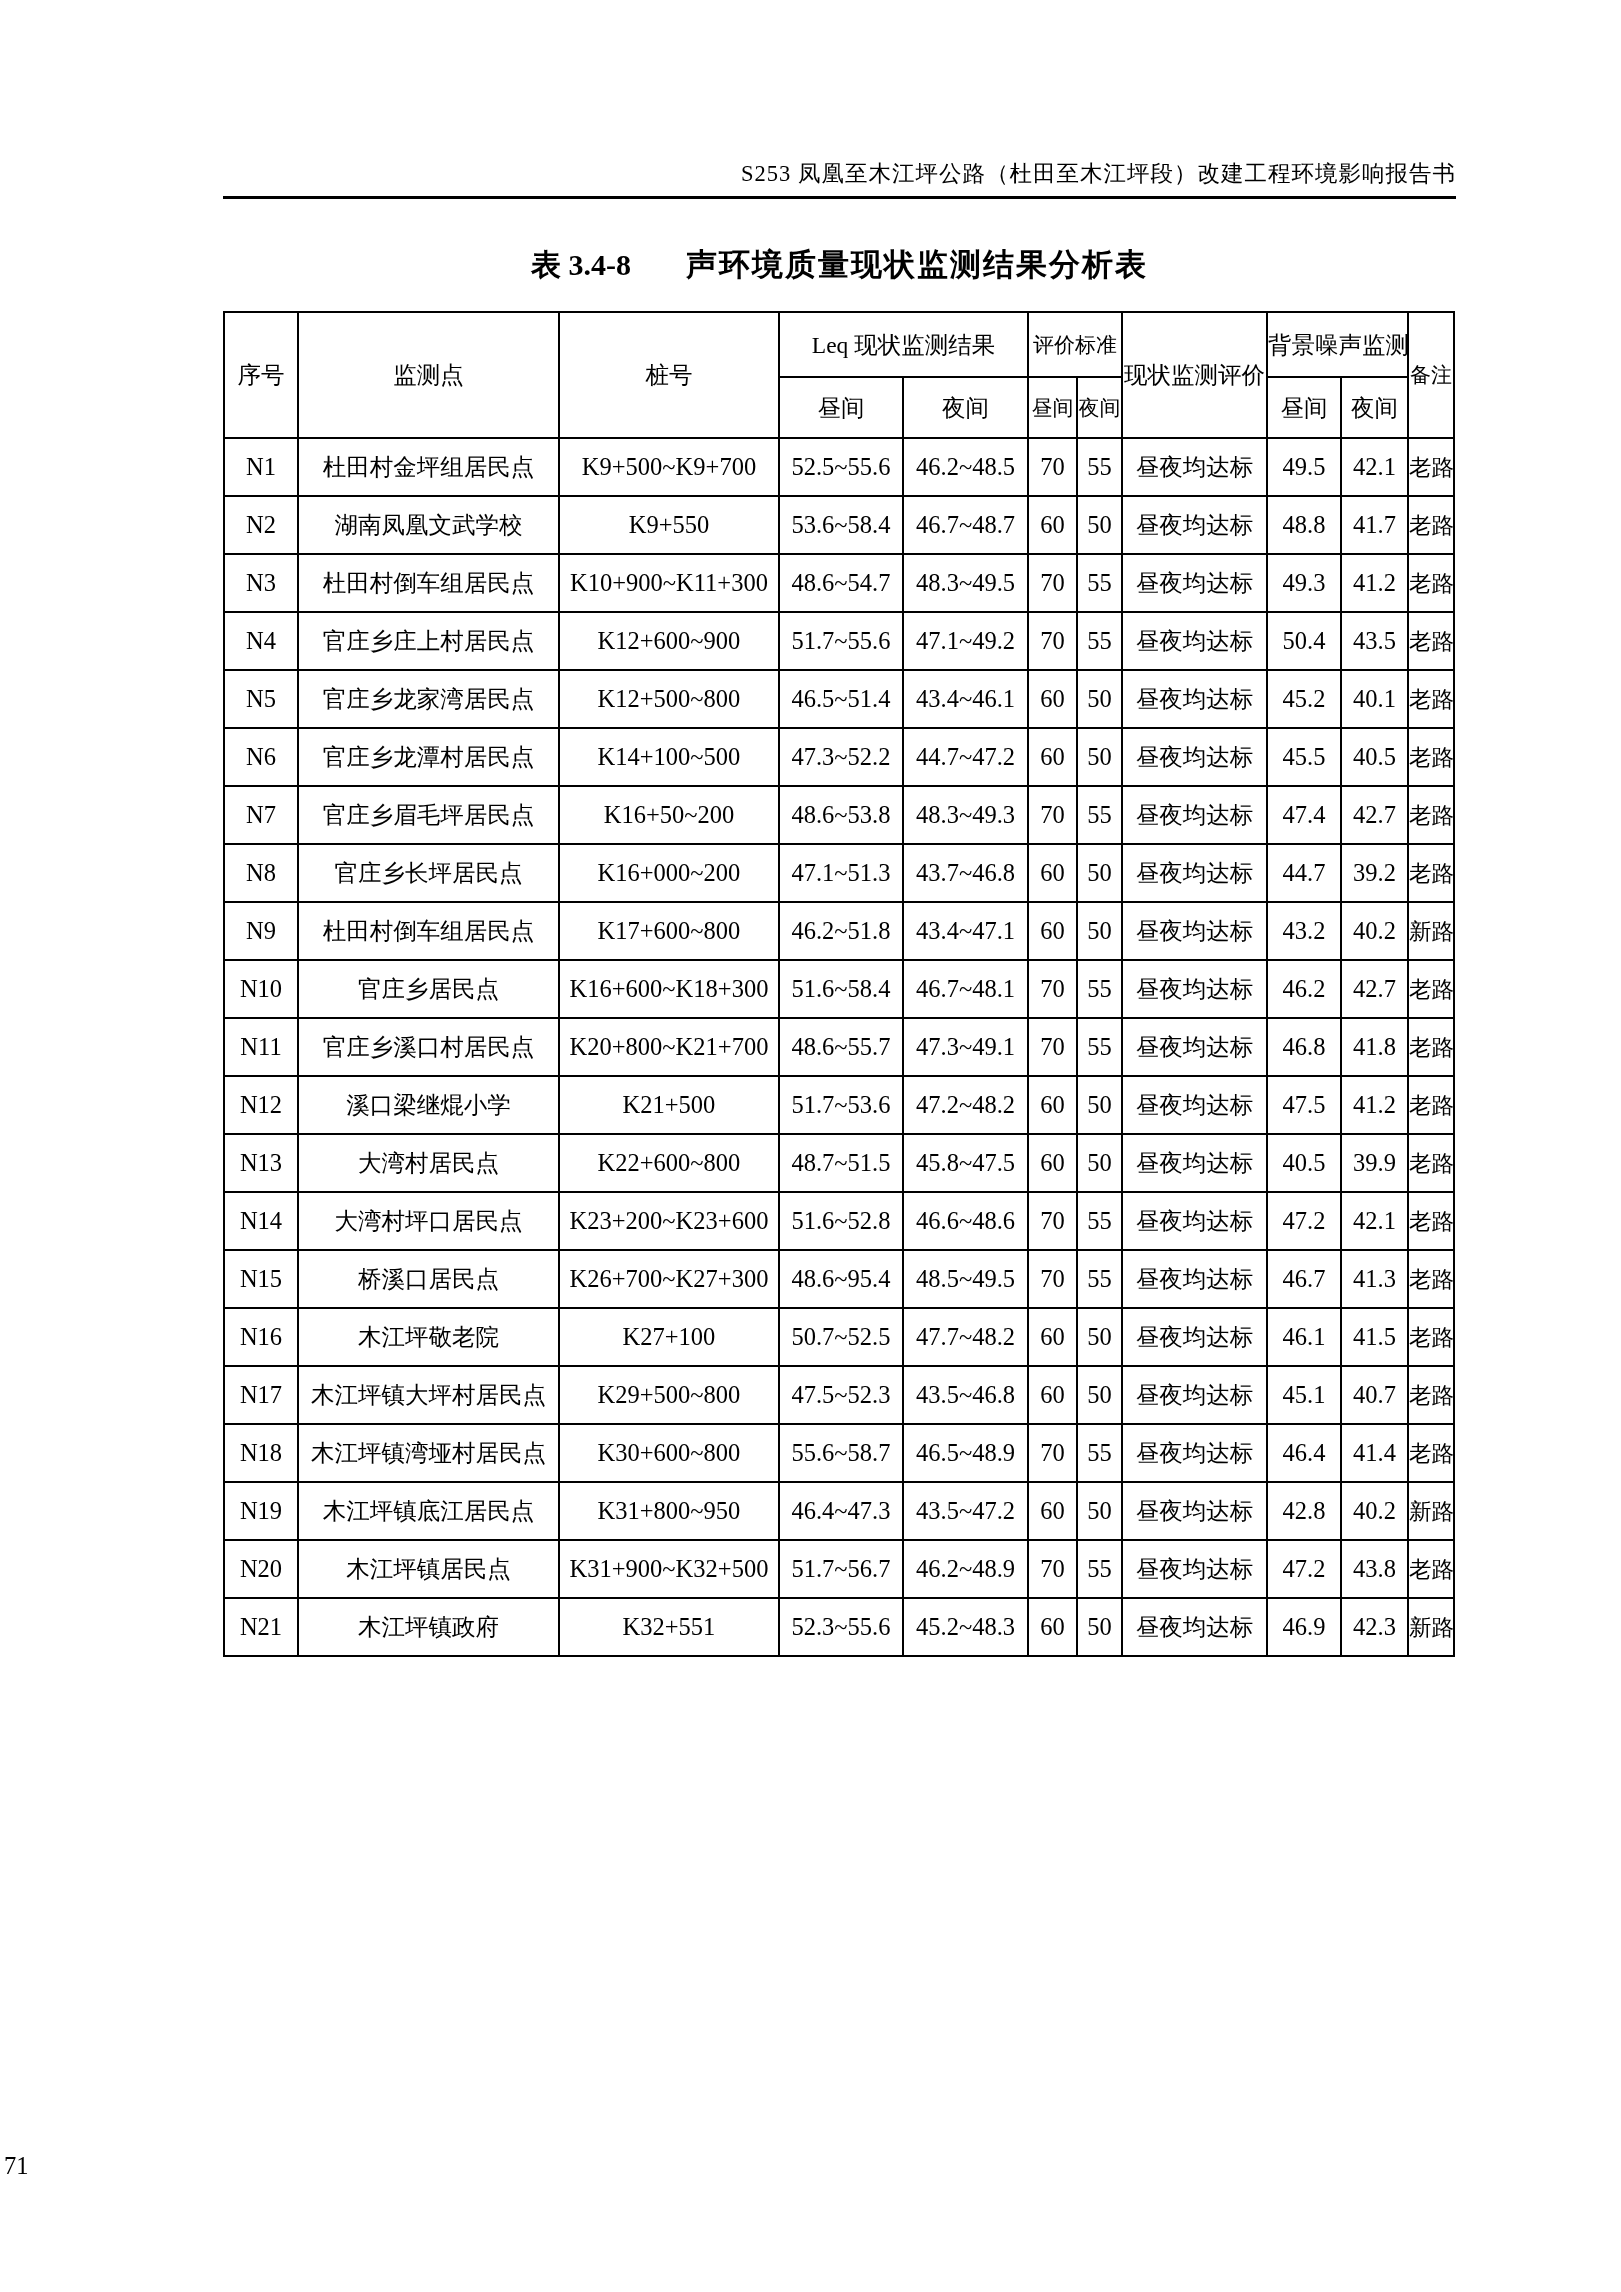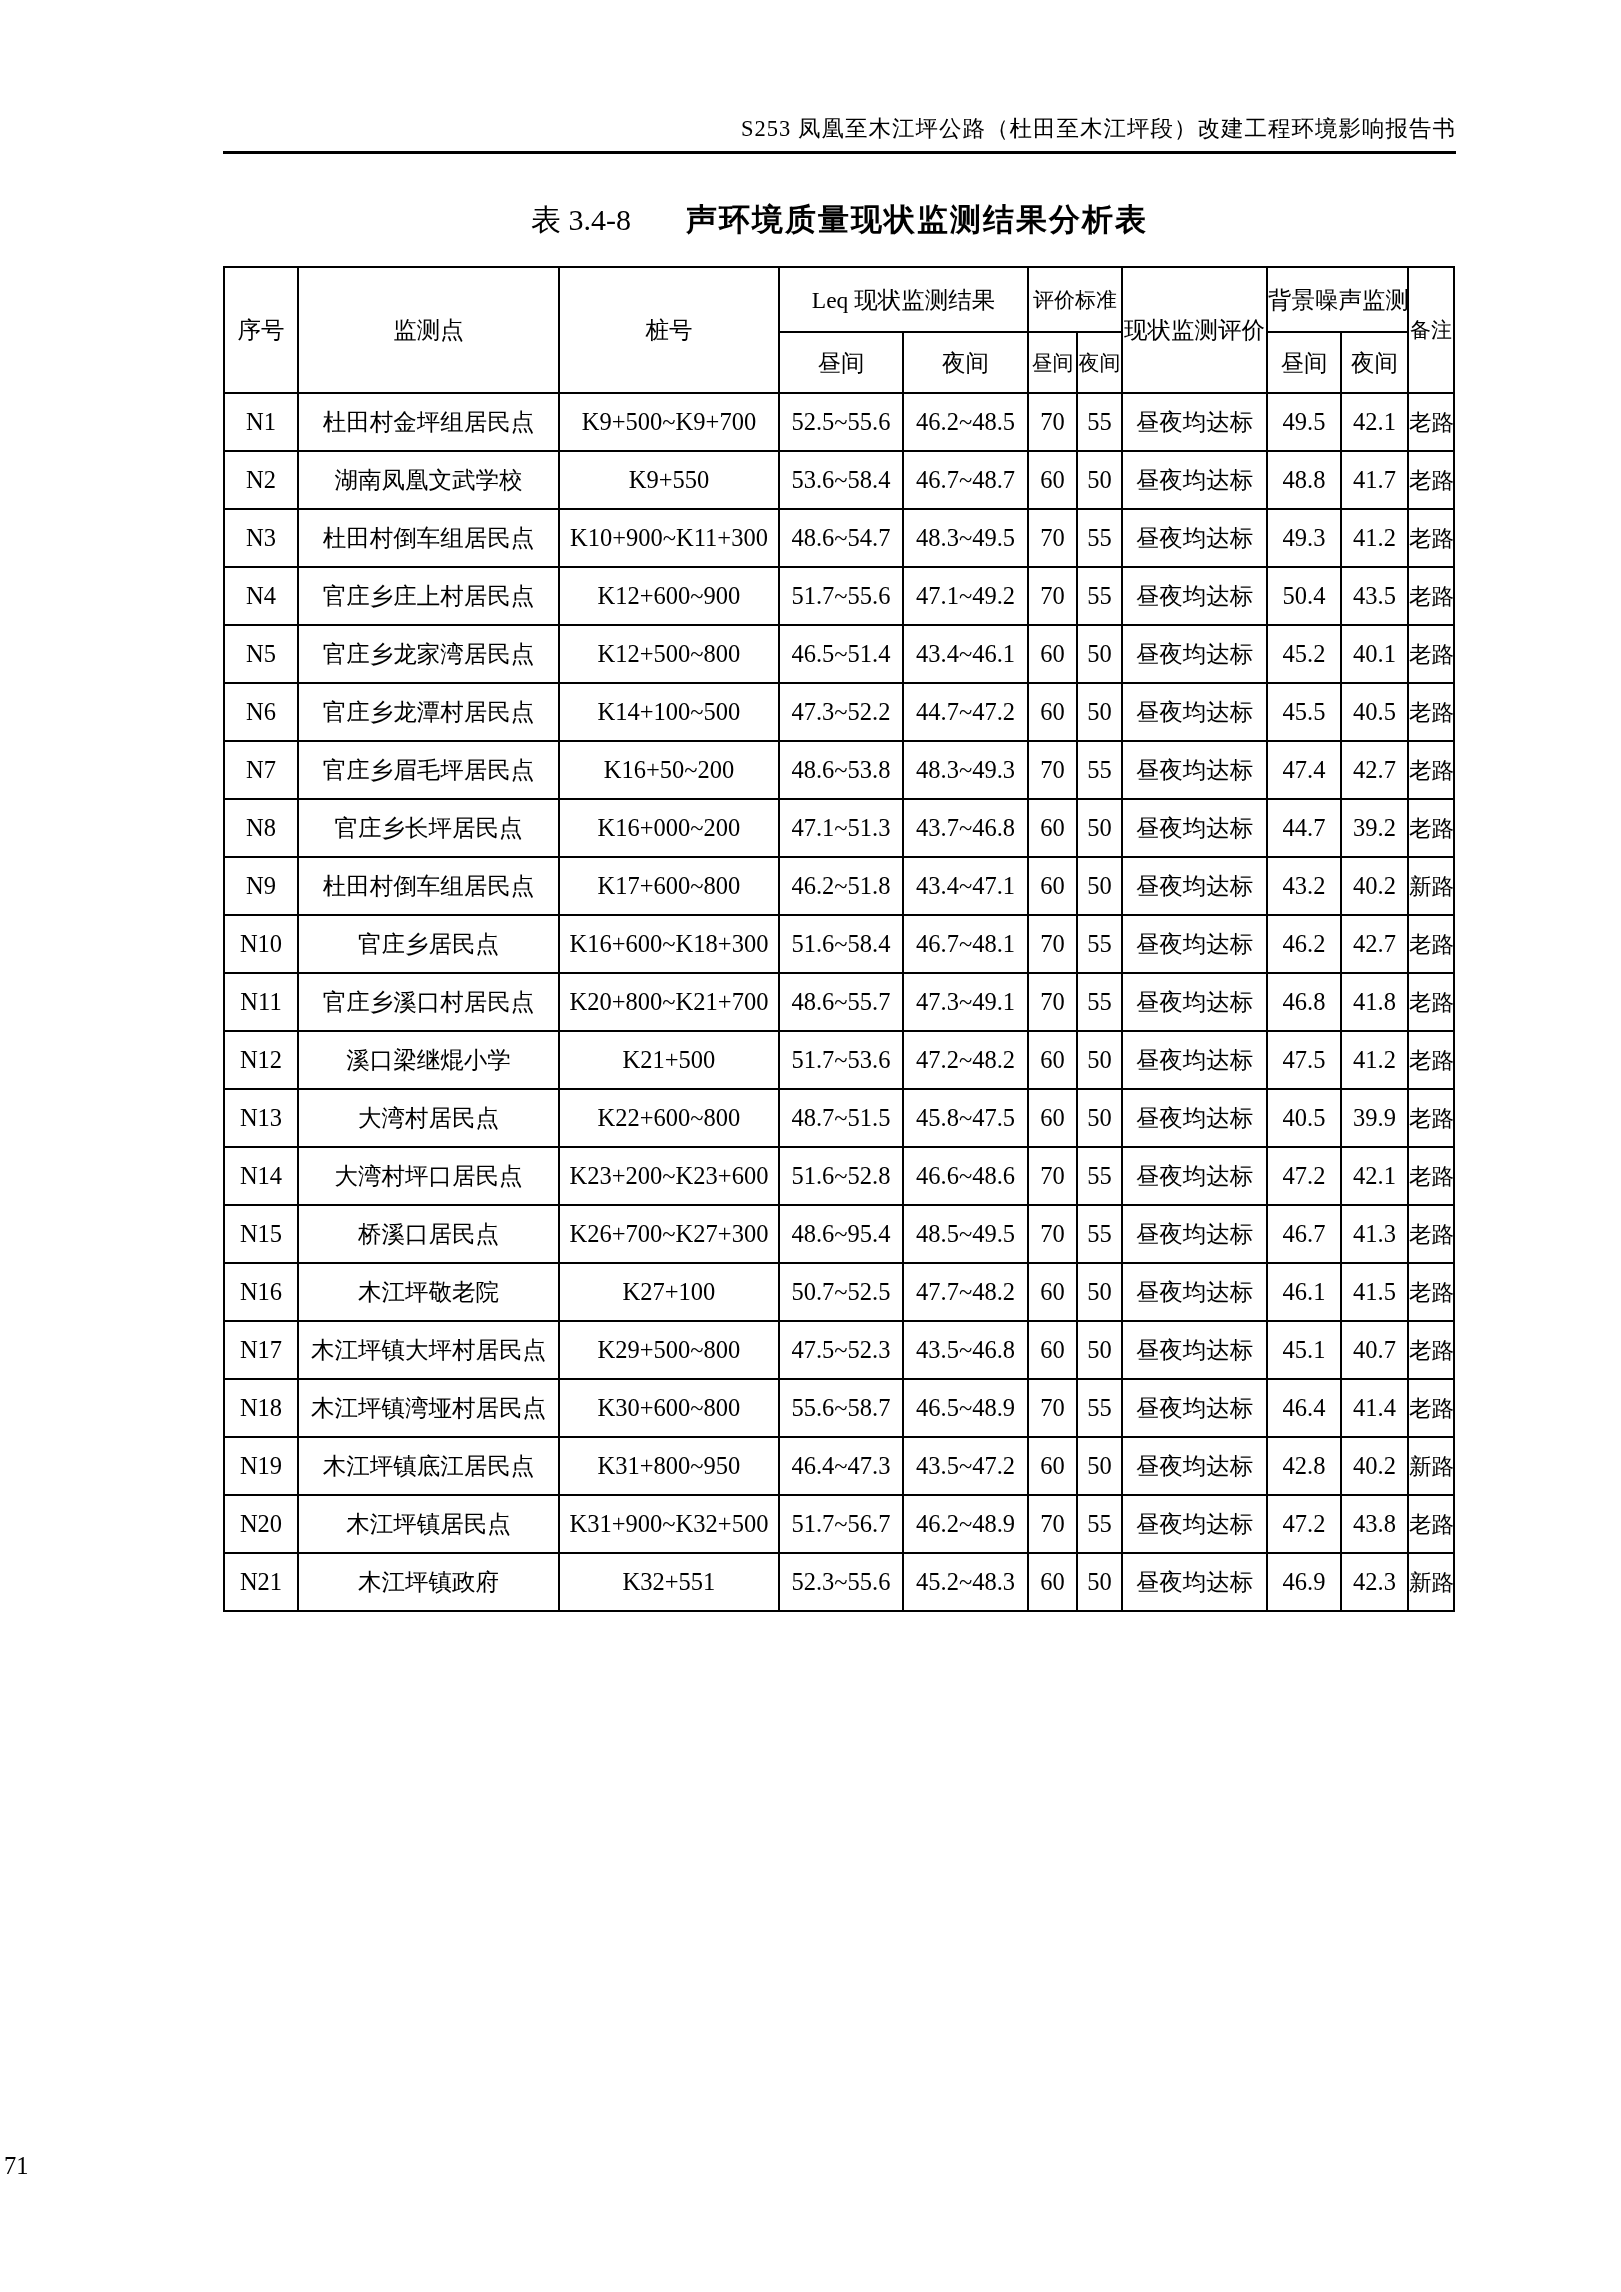--- a/index.html
+++ b/index.html
@@ -19,6 +19,7 @@
   .content {
     margin-left: 223px;
     width: 1233px;
+    margin-top: 45px;
   }
   .doc-header {
     padding-top: 114px;

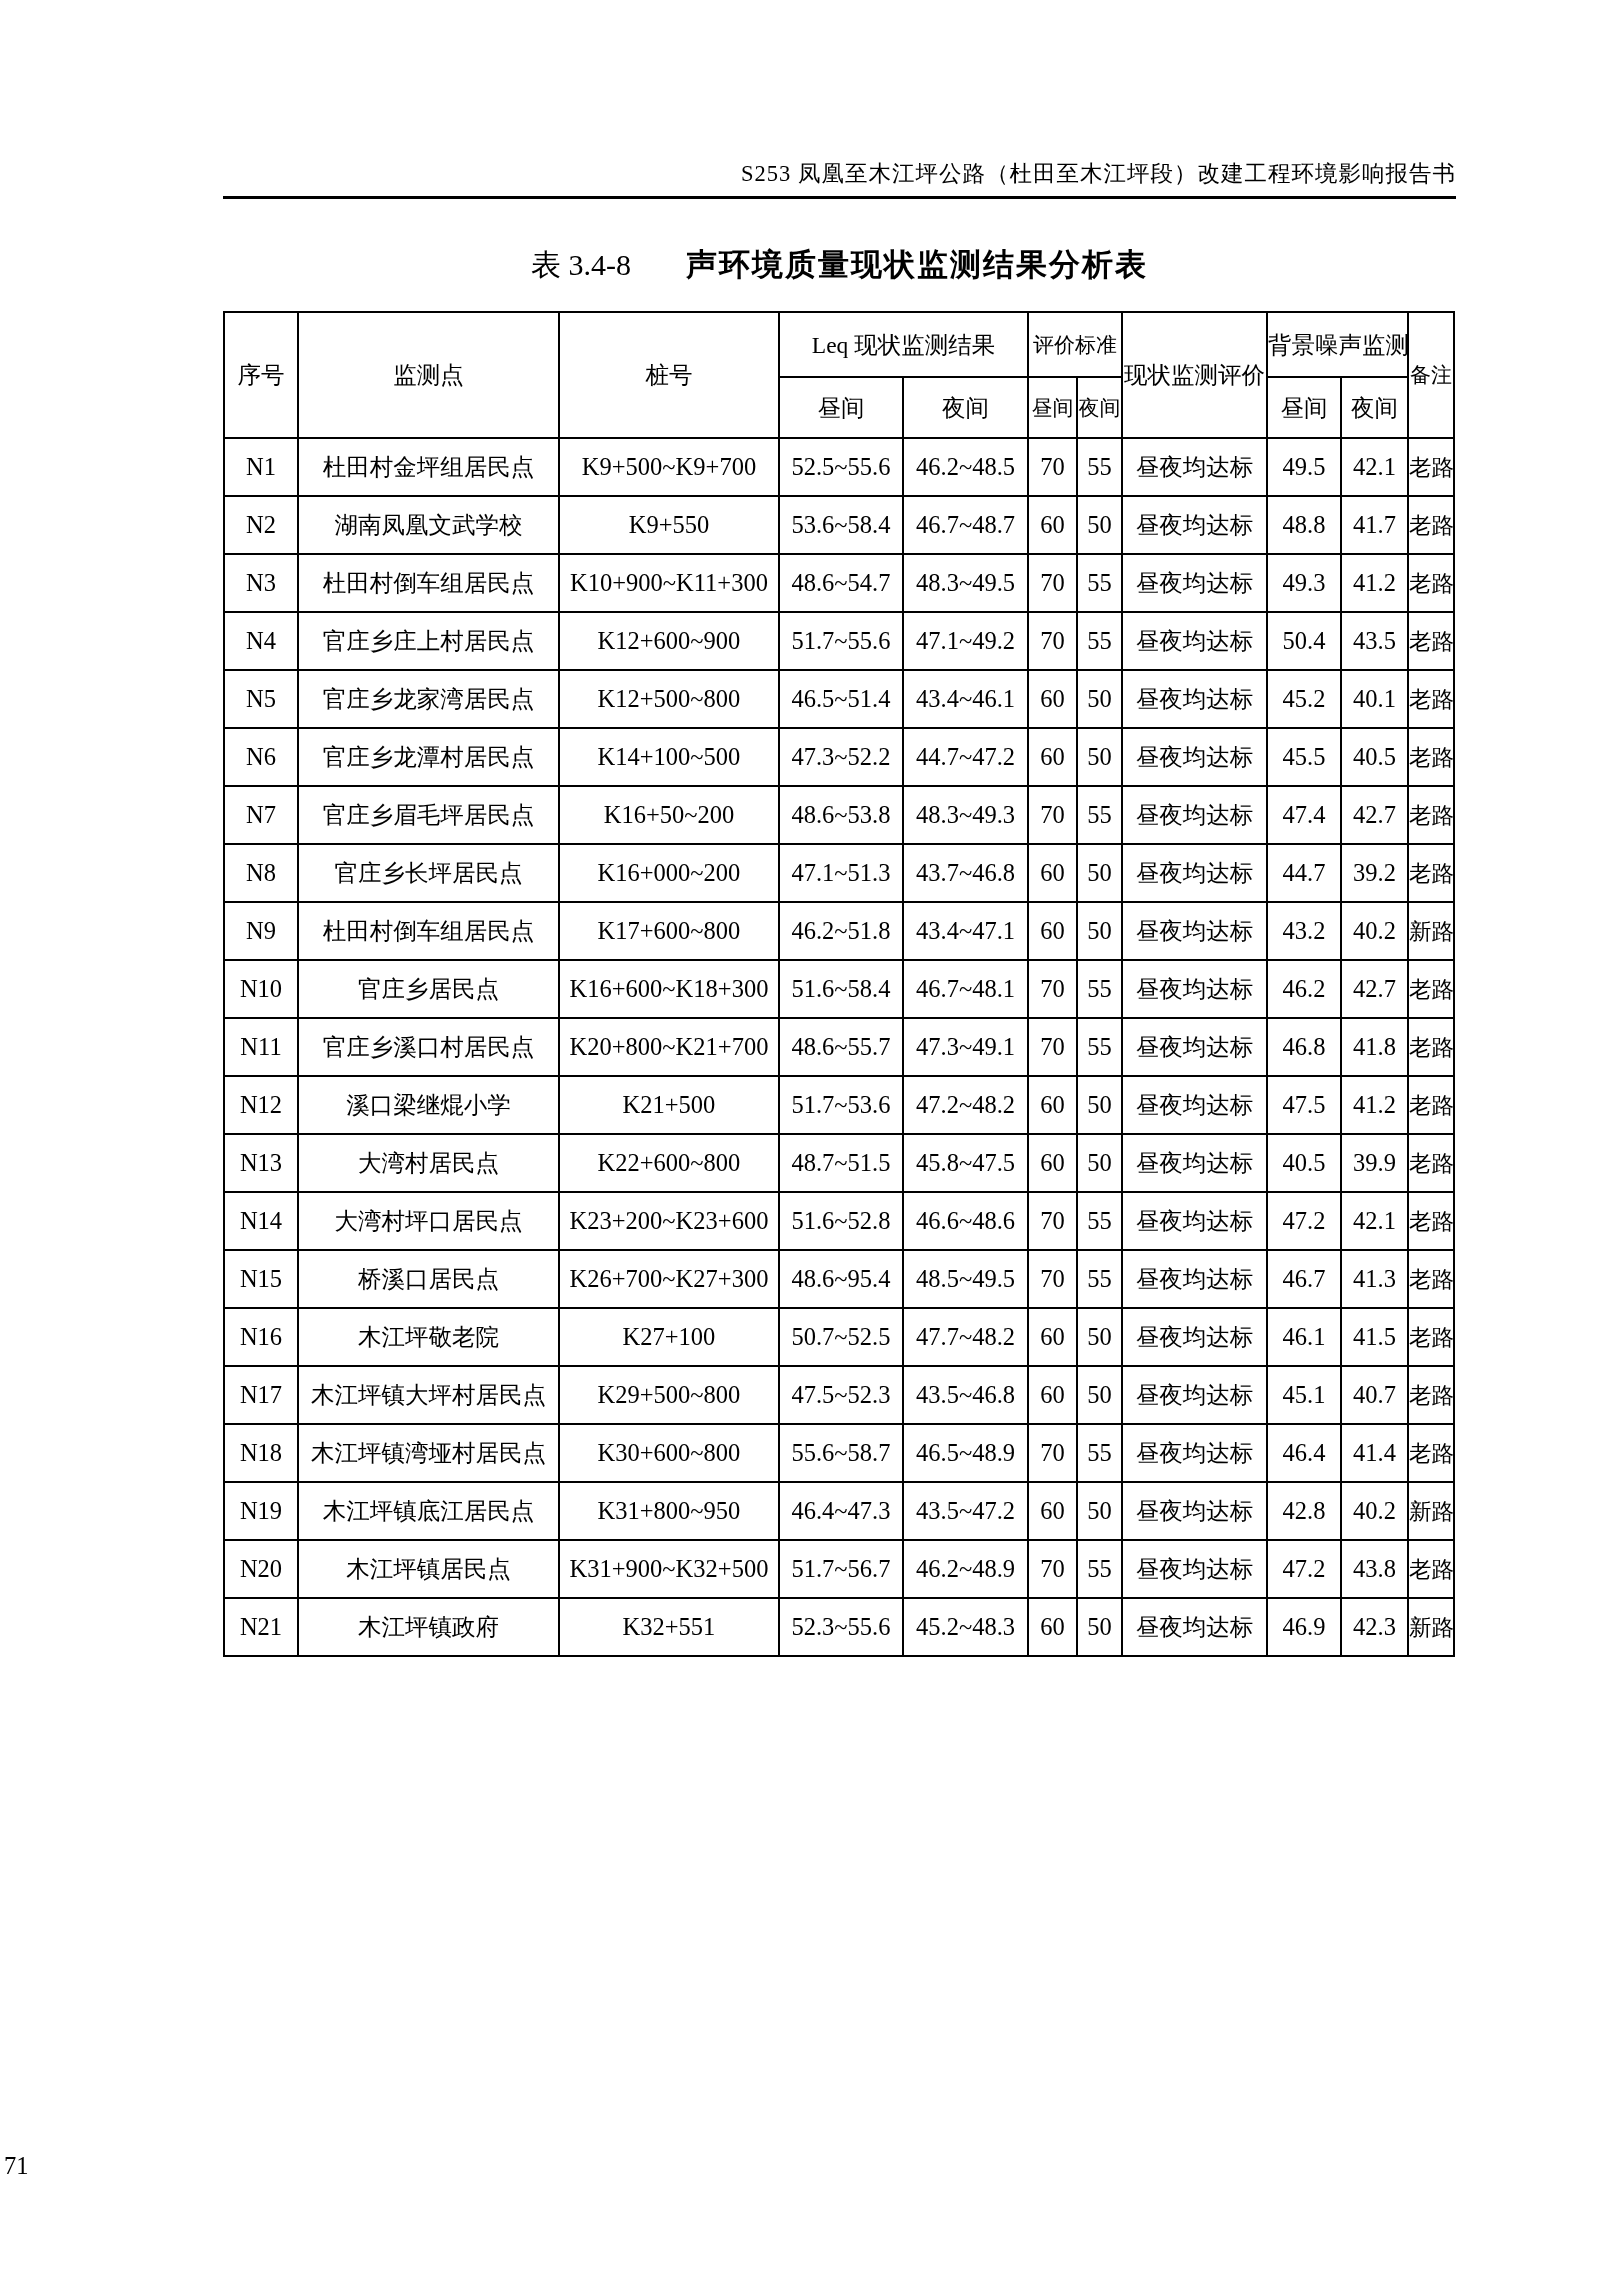--- a/index.html
+++ b/index.html
@@ -40,7 +40,7 @@
   }
   .table-caption .caption-label {
     font-size: 30px;
-    font-weight: normal;
+    font-weight: bold;
     font-family: "Liberation Serif", "DejaVu Serif", serif;
     margin-right: 55px;
   }

